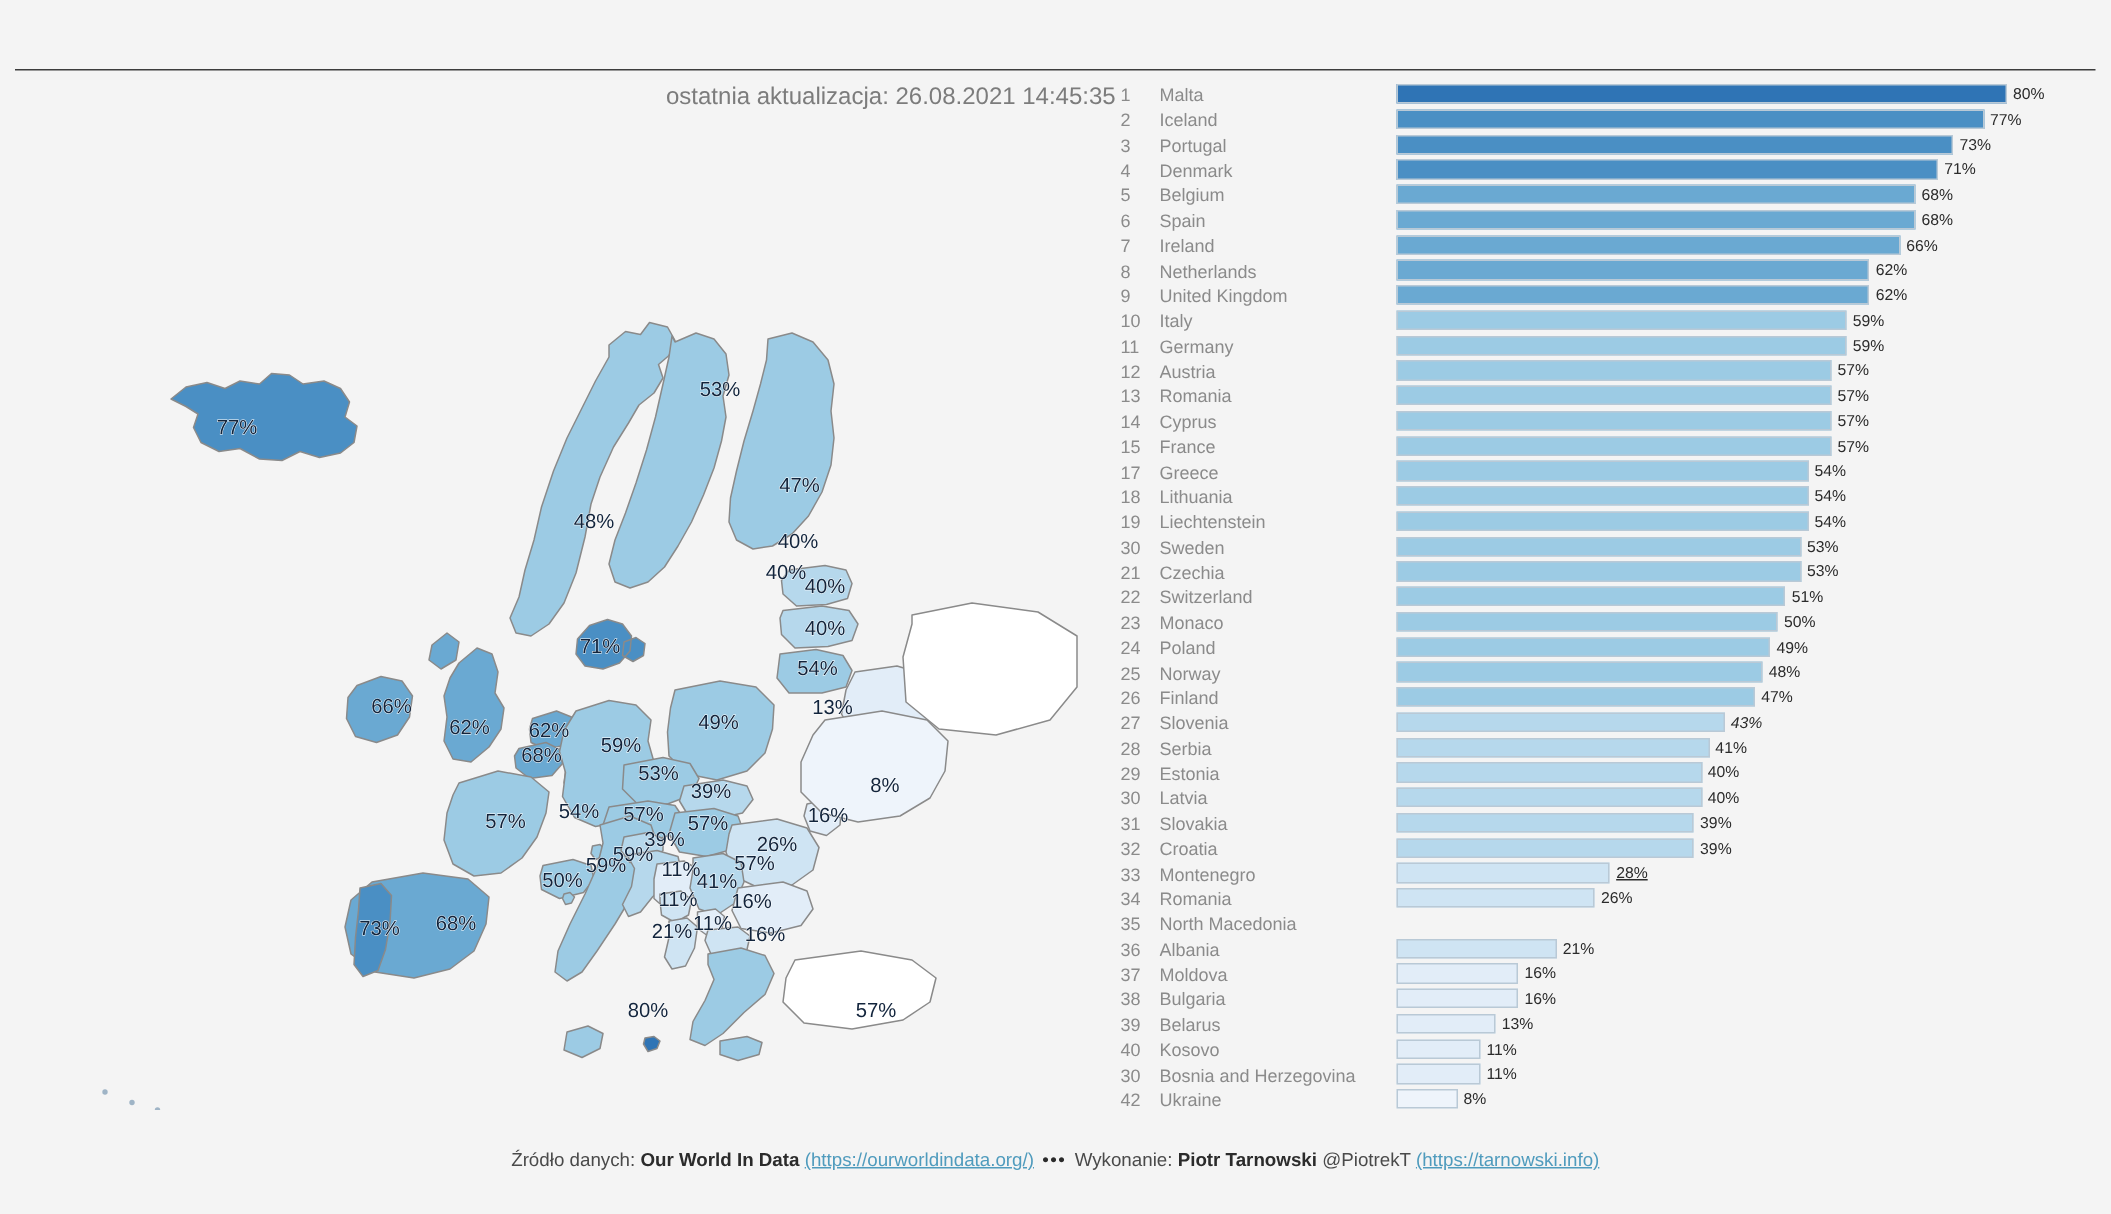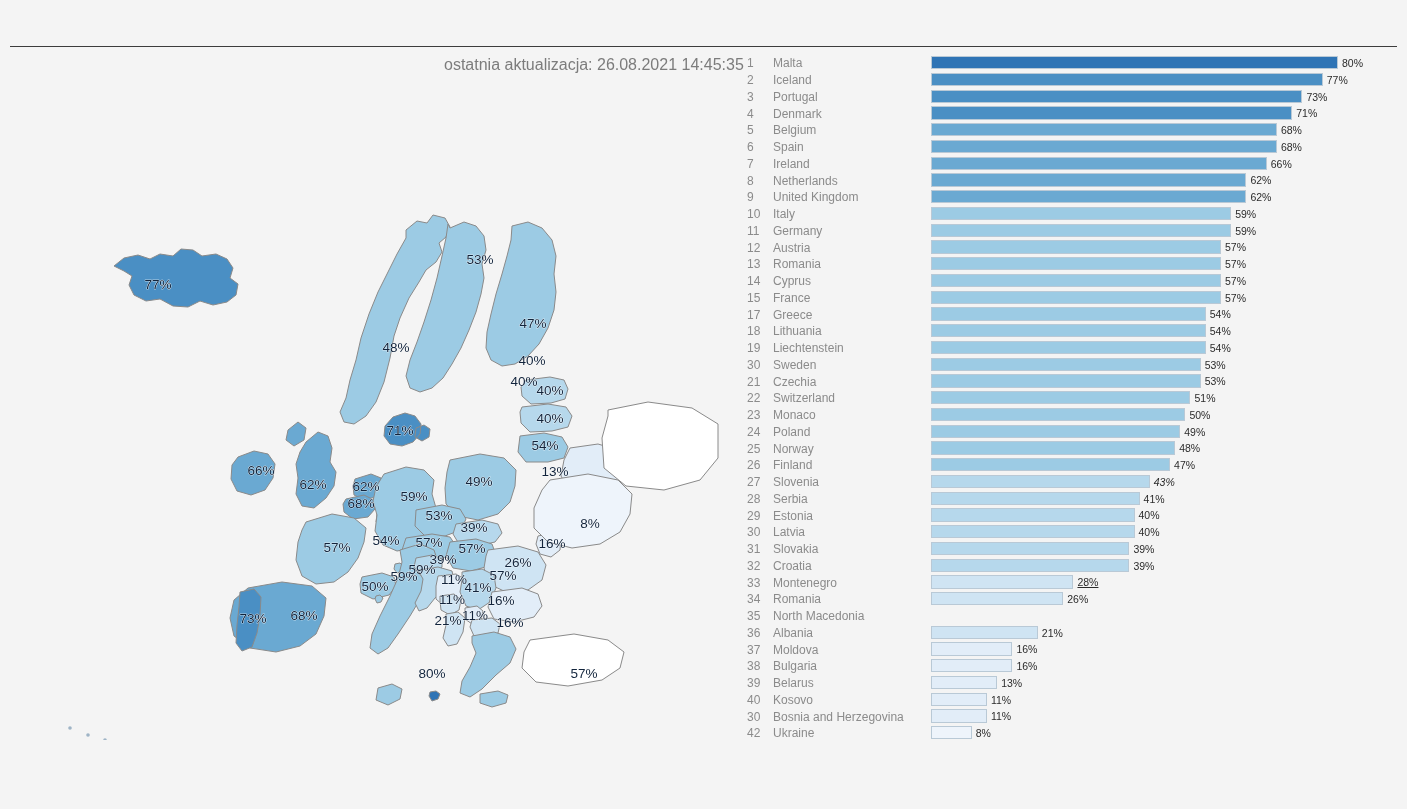--- a/index.html
+++ b/index.html
@@ -545,6 +545,16 @@
       </div>
     </div>
 
+  <div class="footer">
+    <span>Źródło danych:</span>
+    <b>Our World In Data</b>
+    <span class="lnk">(https://ourworldindata.org/)</span>
+    <span class="dots">•••</span>
+    <span>Wykonanie:</span>
+    <b>Piotr Tarnowski</b>
+    <span>@PiotrekT</span>
+    <span class="lnk">(https://tarnowski.info)</span>
+  </div>
 
 </div>
 

